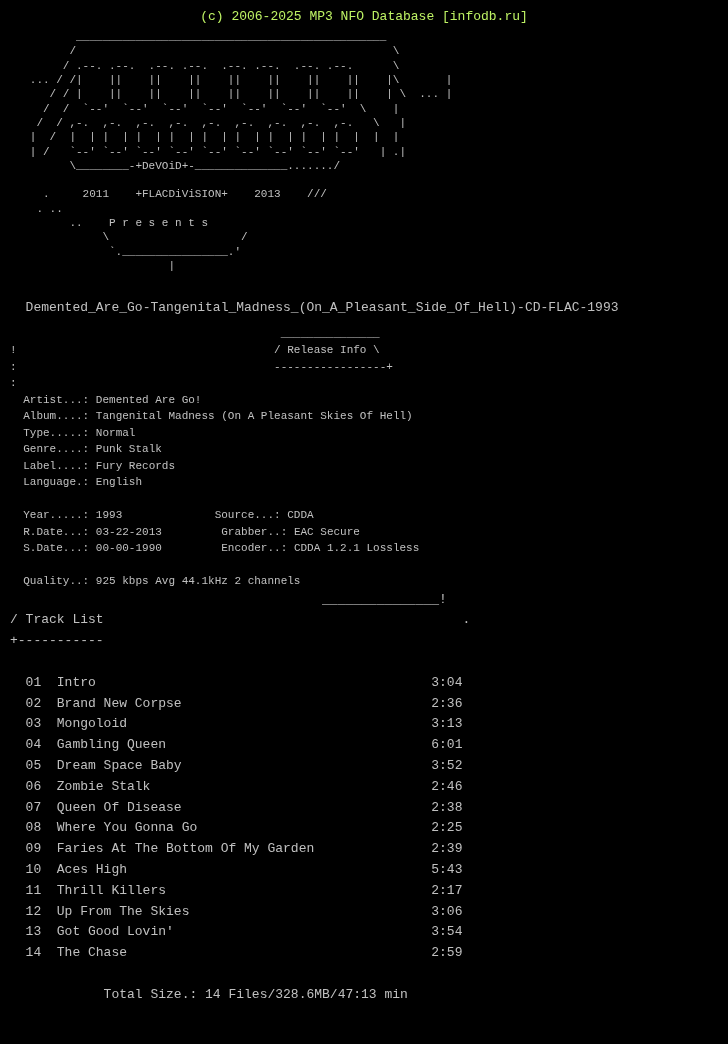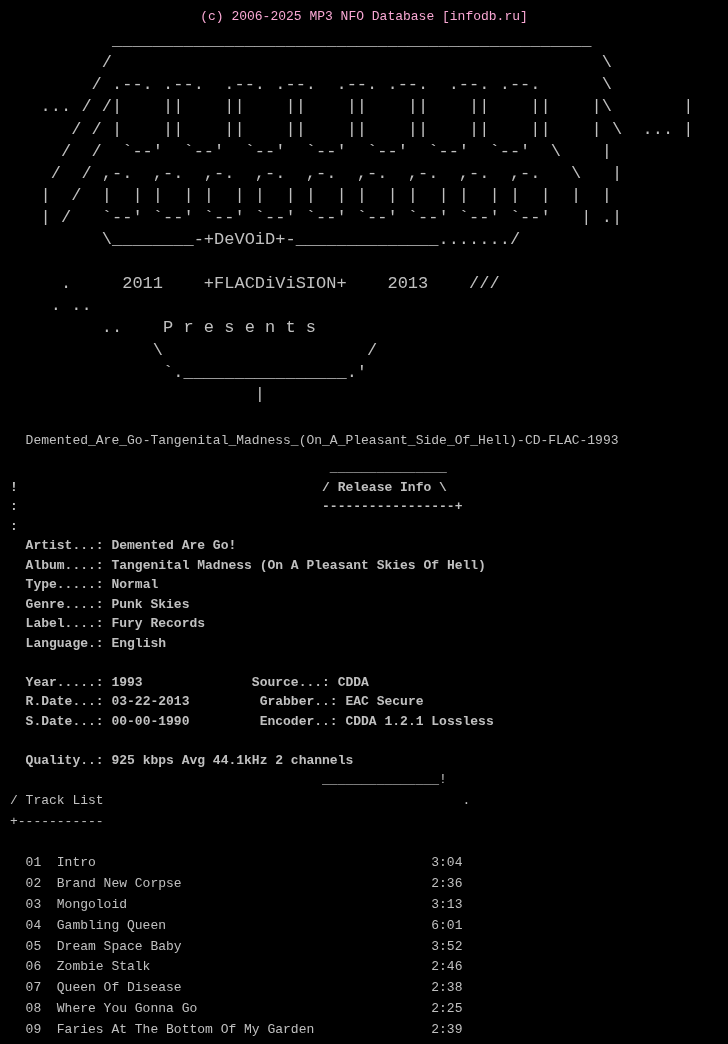--- a/index.html
+++ b/index.html
@@ -18,7 +18,7 @@
       min-height: 1044px;
     }
     .header-title {
-      color: #f9a8d4;
+      color: #bef264;
       text-align: center;
       margin-bottom: 4px;
     }

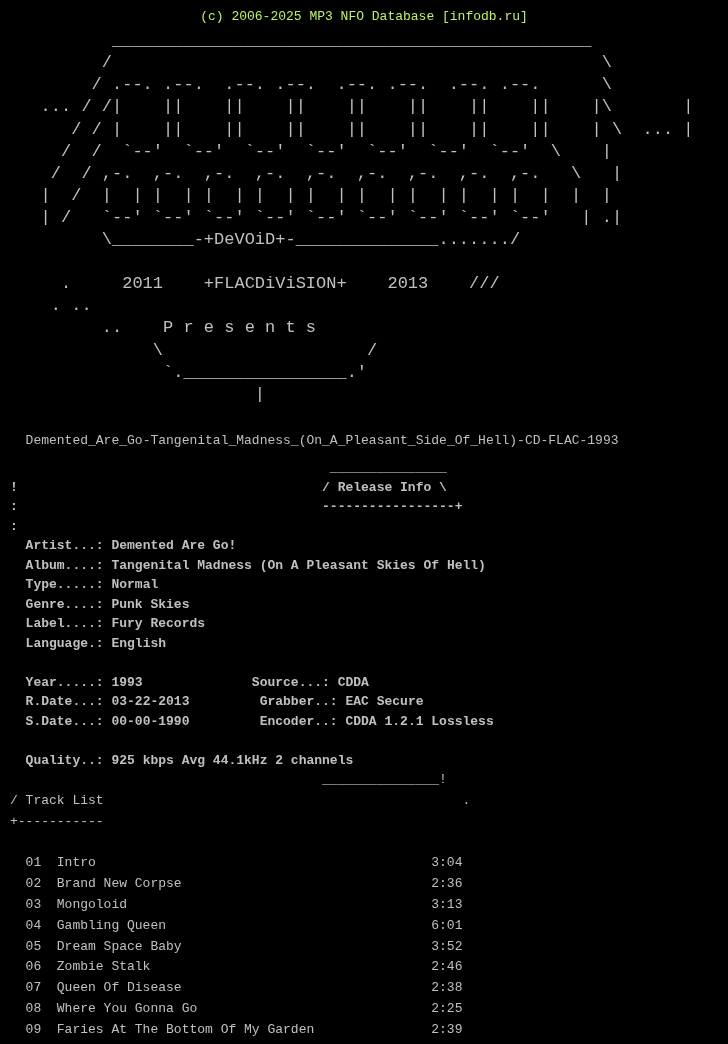--- a/index.html
+++ b/index.html
@@ -24,7 +24,7 @@
     }
     .ascii-art {
       white-space: pre;
-      font-size: 17px;
+      font-size: 11px;
       line-height: 1.3;
       color: #c0c0c0;
     }

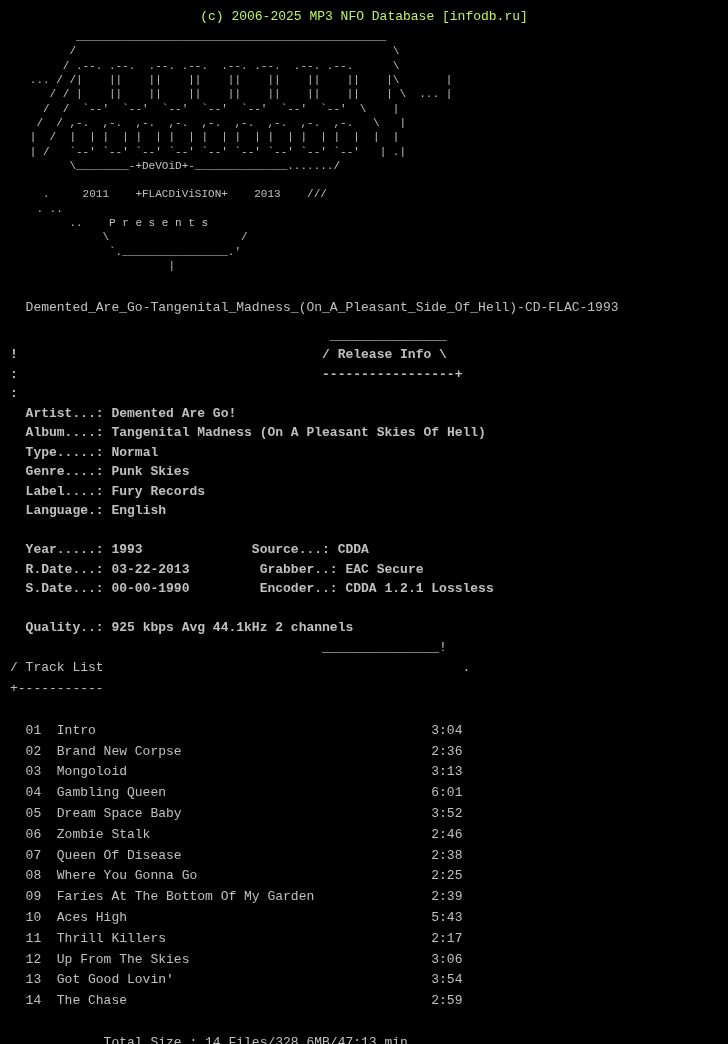--- a/index.html
+++ b/index.html
@@ -35,9 +35,8 @@
     }
     .section-block {
       white-space: pre;
-      font-size: 13px;
+      font-size: 11px;
       line-height: 1.5;
-      font-weight: bold;
     }
     .tracklist-block {
       white-space: pre;

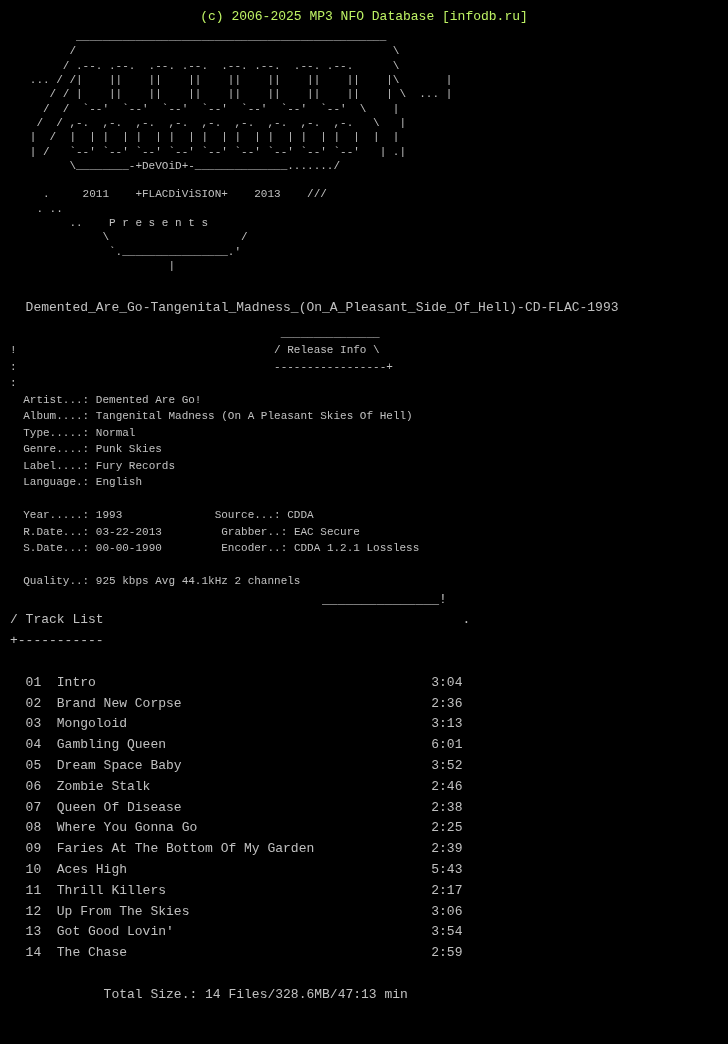--- a/index.html
+++ b/index.html
@@ -80,7 +80,7 @@
   Artist...: <span>Demented Are Go!</span>
   Album....: <span>Tangenital Madness (On A Pleasant Skies Of Hell)</span>
   Type.....: <span>Normal</span>
-  Genre....: <span>Punk Skies</span>
+  Genre....: <span>Punk Stalk</span>
   Label....: <span>Fury Records</span>
   Language.: <span>English</span>
 

